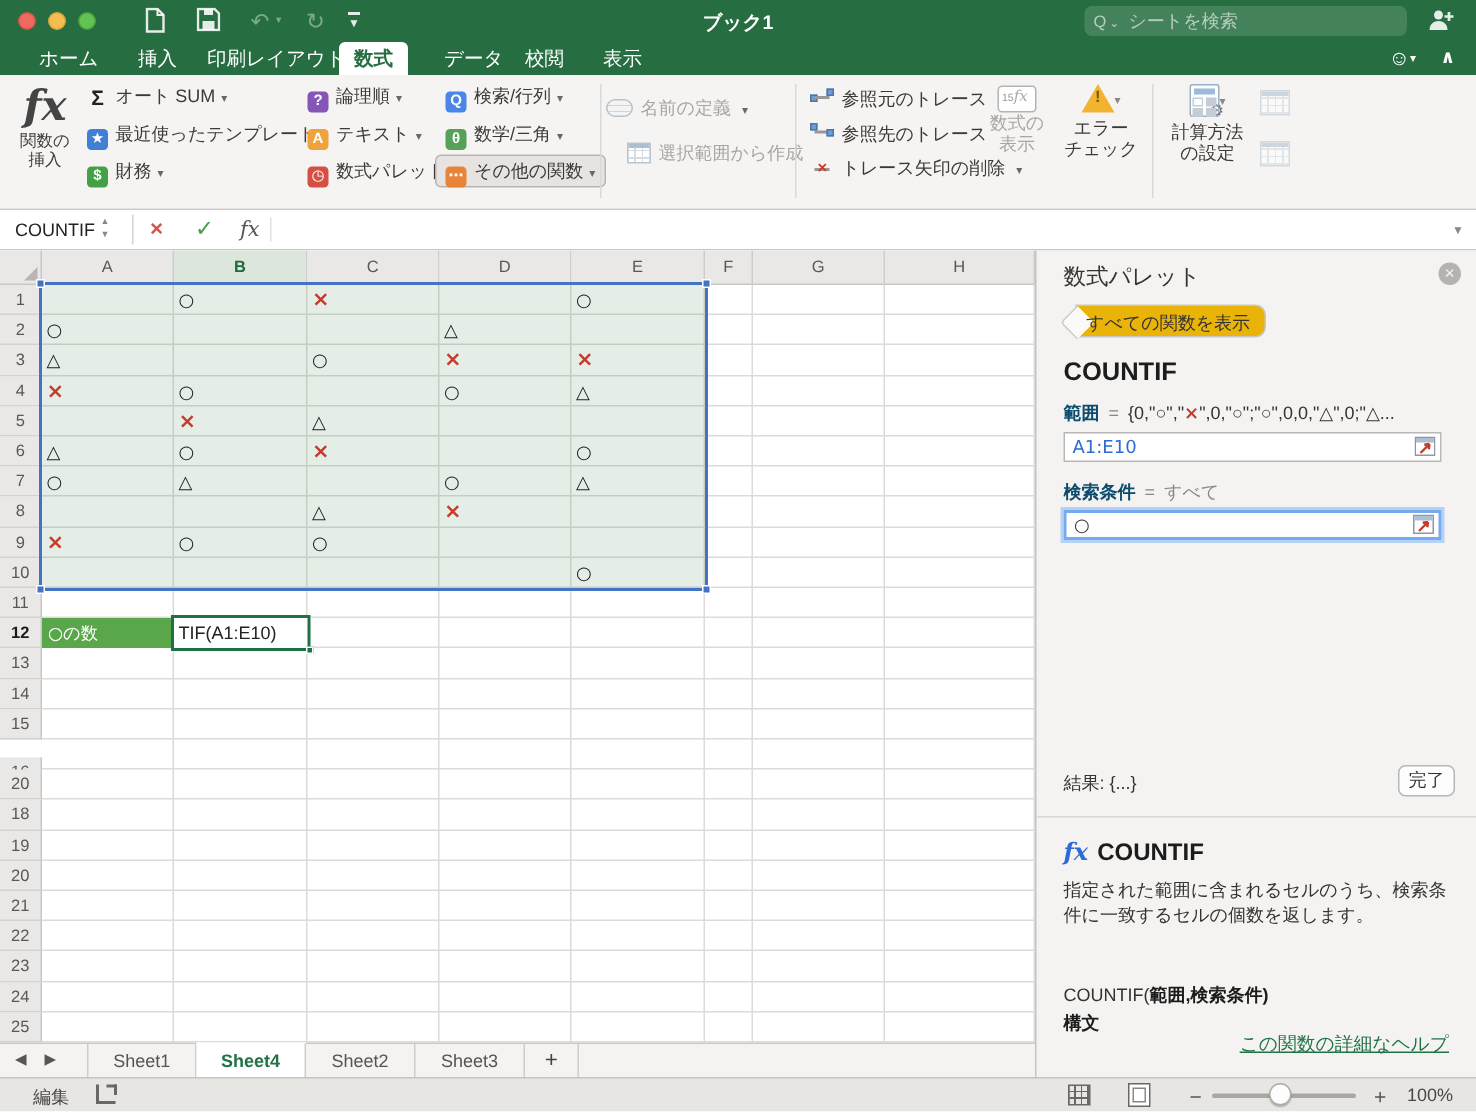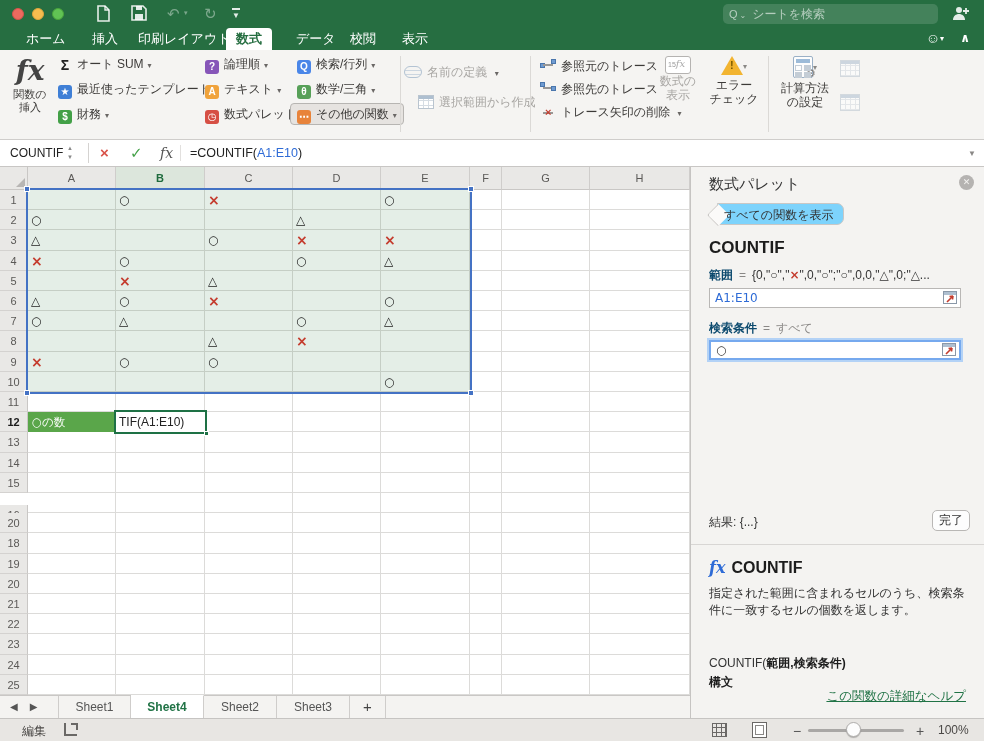--- a/index.html
+++ b/index.html
@@ -227,6 +227,7 @@
     <span class="qat dim" style="left:184px;top:9px;font-size:7px">▾</span>
     <span class="qat dim" style="left:204px;font-size:15px">↻</span>
     <span class="qat" style="left:232px;top:8px;font-size:8px;border-top:2px solid rgba(255,255,255,.88);padding-top:1px">▼</span>
+    <div id="win-title">ブック1</div>
     <div id="search-box">
       <span class="mag">Q</span><span class="chev">⌄</span><span>シートを検索</span>
     </div>

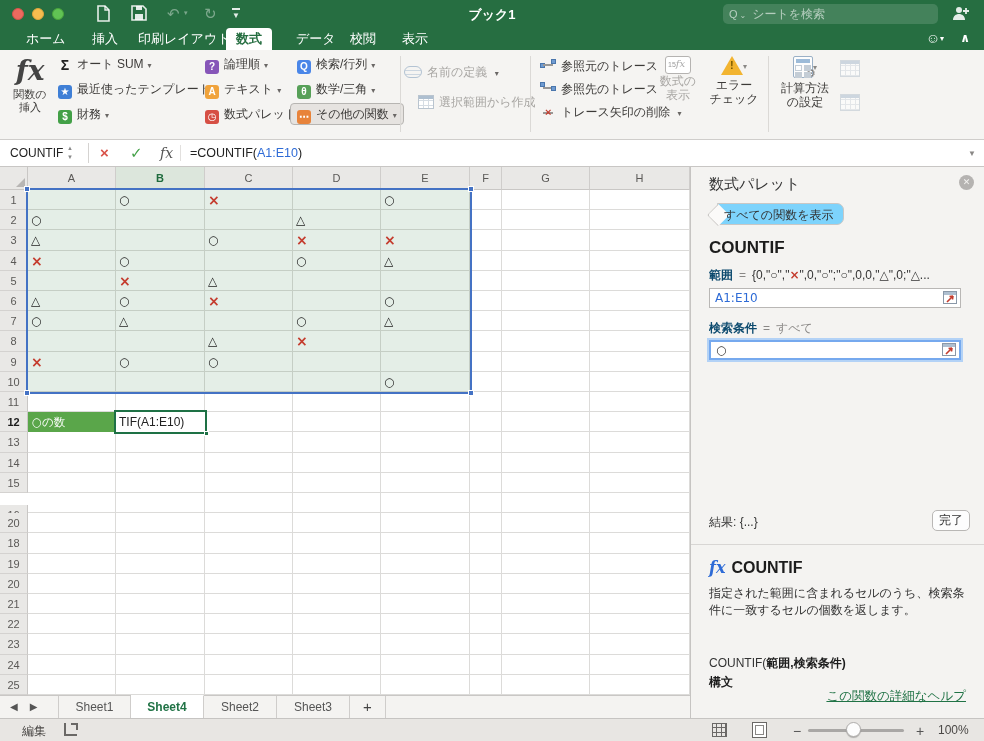--- a/index.html
+++ b/index.html
@@ -324,9 +324,6 @@
     <span id="fx-ok">✓</span>
     <span id="fx-ins">fx</span>
     <div class="vdiv2"></div>
-    <div id="formula-text">
-      <span>=COUNTIF(</span><span class="ref">A1:E10</span><span>)</span>
-    </div>
     <span id="fbar-expand">▼</span>
   </div>
 

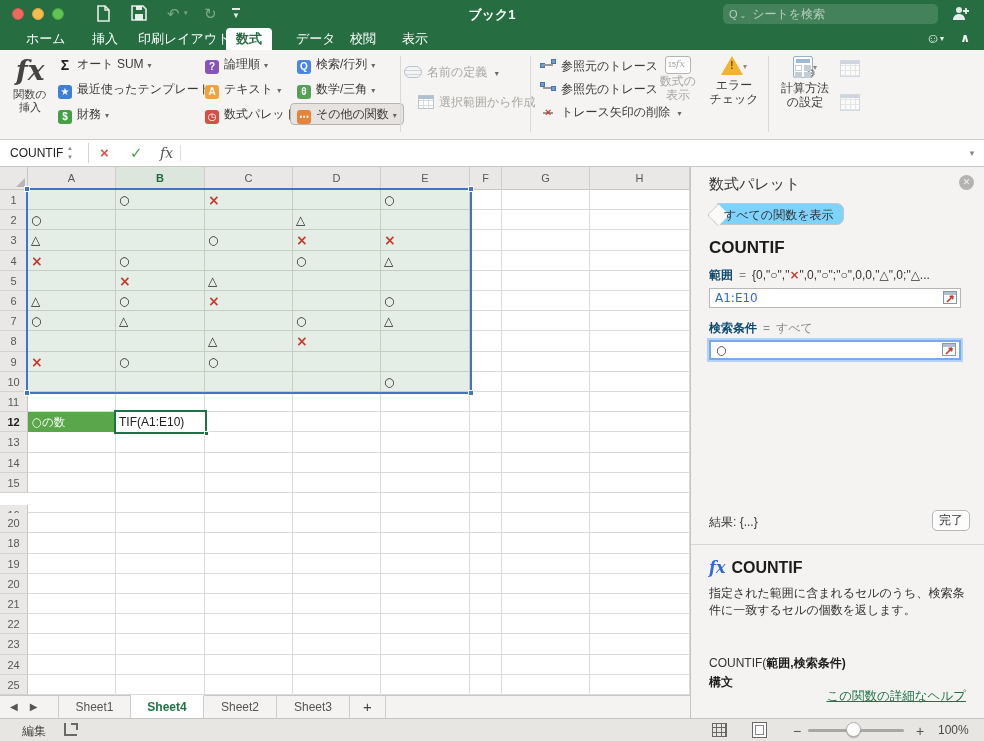--- a/index.html
+++ b/index.html
@@ -135,7 +135,7 @@
   #panel-close { position:absolute; right:10px; top:8px; width:15px; height:15px; border-radius:50%;
     background:#b5b3b1; color:#f4f3f1; font-size:9px; line-height:15px; text-align:center; font-weight:bold; }
   #show-all { position:absolute; left:26px; top:36px; height:22px; line-height:22px; padding:0 10px 0 6px;
-    background:#7dd3fc; border:1px solid #c9c7c5; border-radius:0 7px 7px 0; font-size:12px; color:#333; }
+    background:#eab308; border:1px solid #c9c7c5; border-radius:0 7px 7px 0; font-size:12px; color:#333; }
   #show-all::before { content:""; position:absolute; left:-8px; top:3px; width:15px; height:15px;
     background:#fbfaf9; border-left:1px solid #c9c7c5; border-bottom:1px solid #c9c7c5;
     transform:rotate(45deg); border-radius:0 0 0 3px; }

